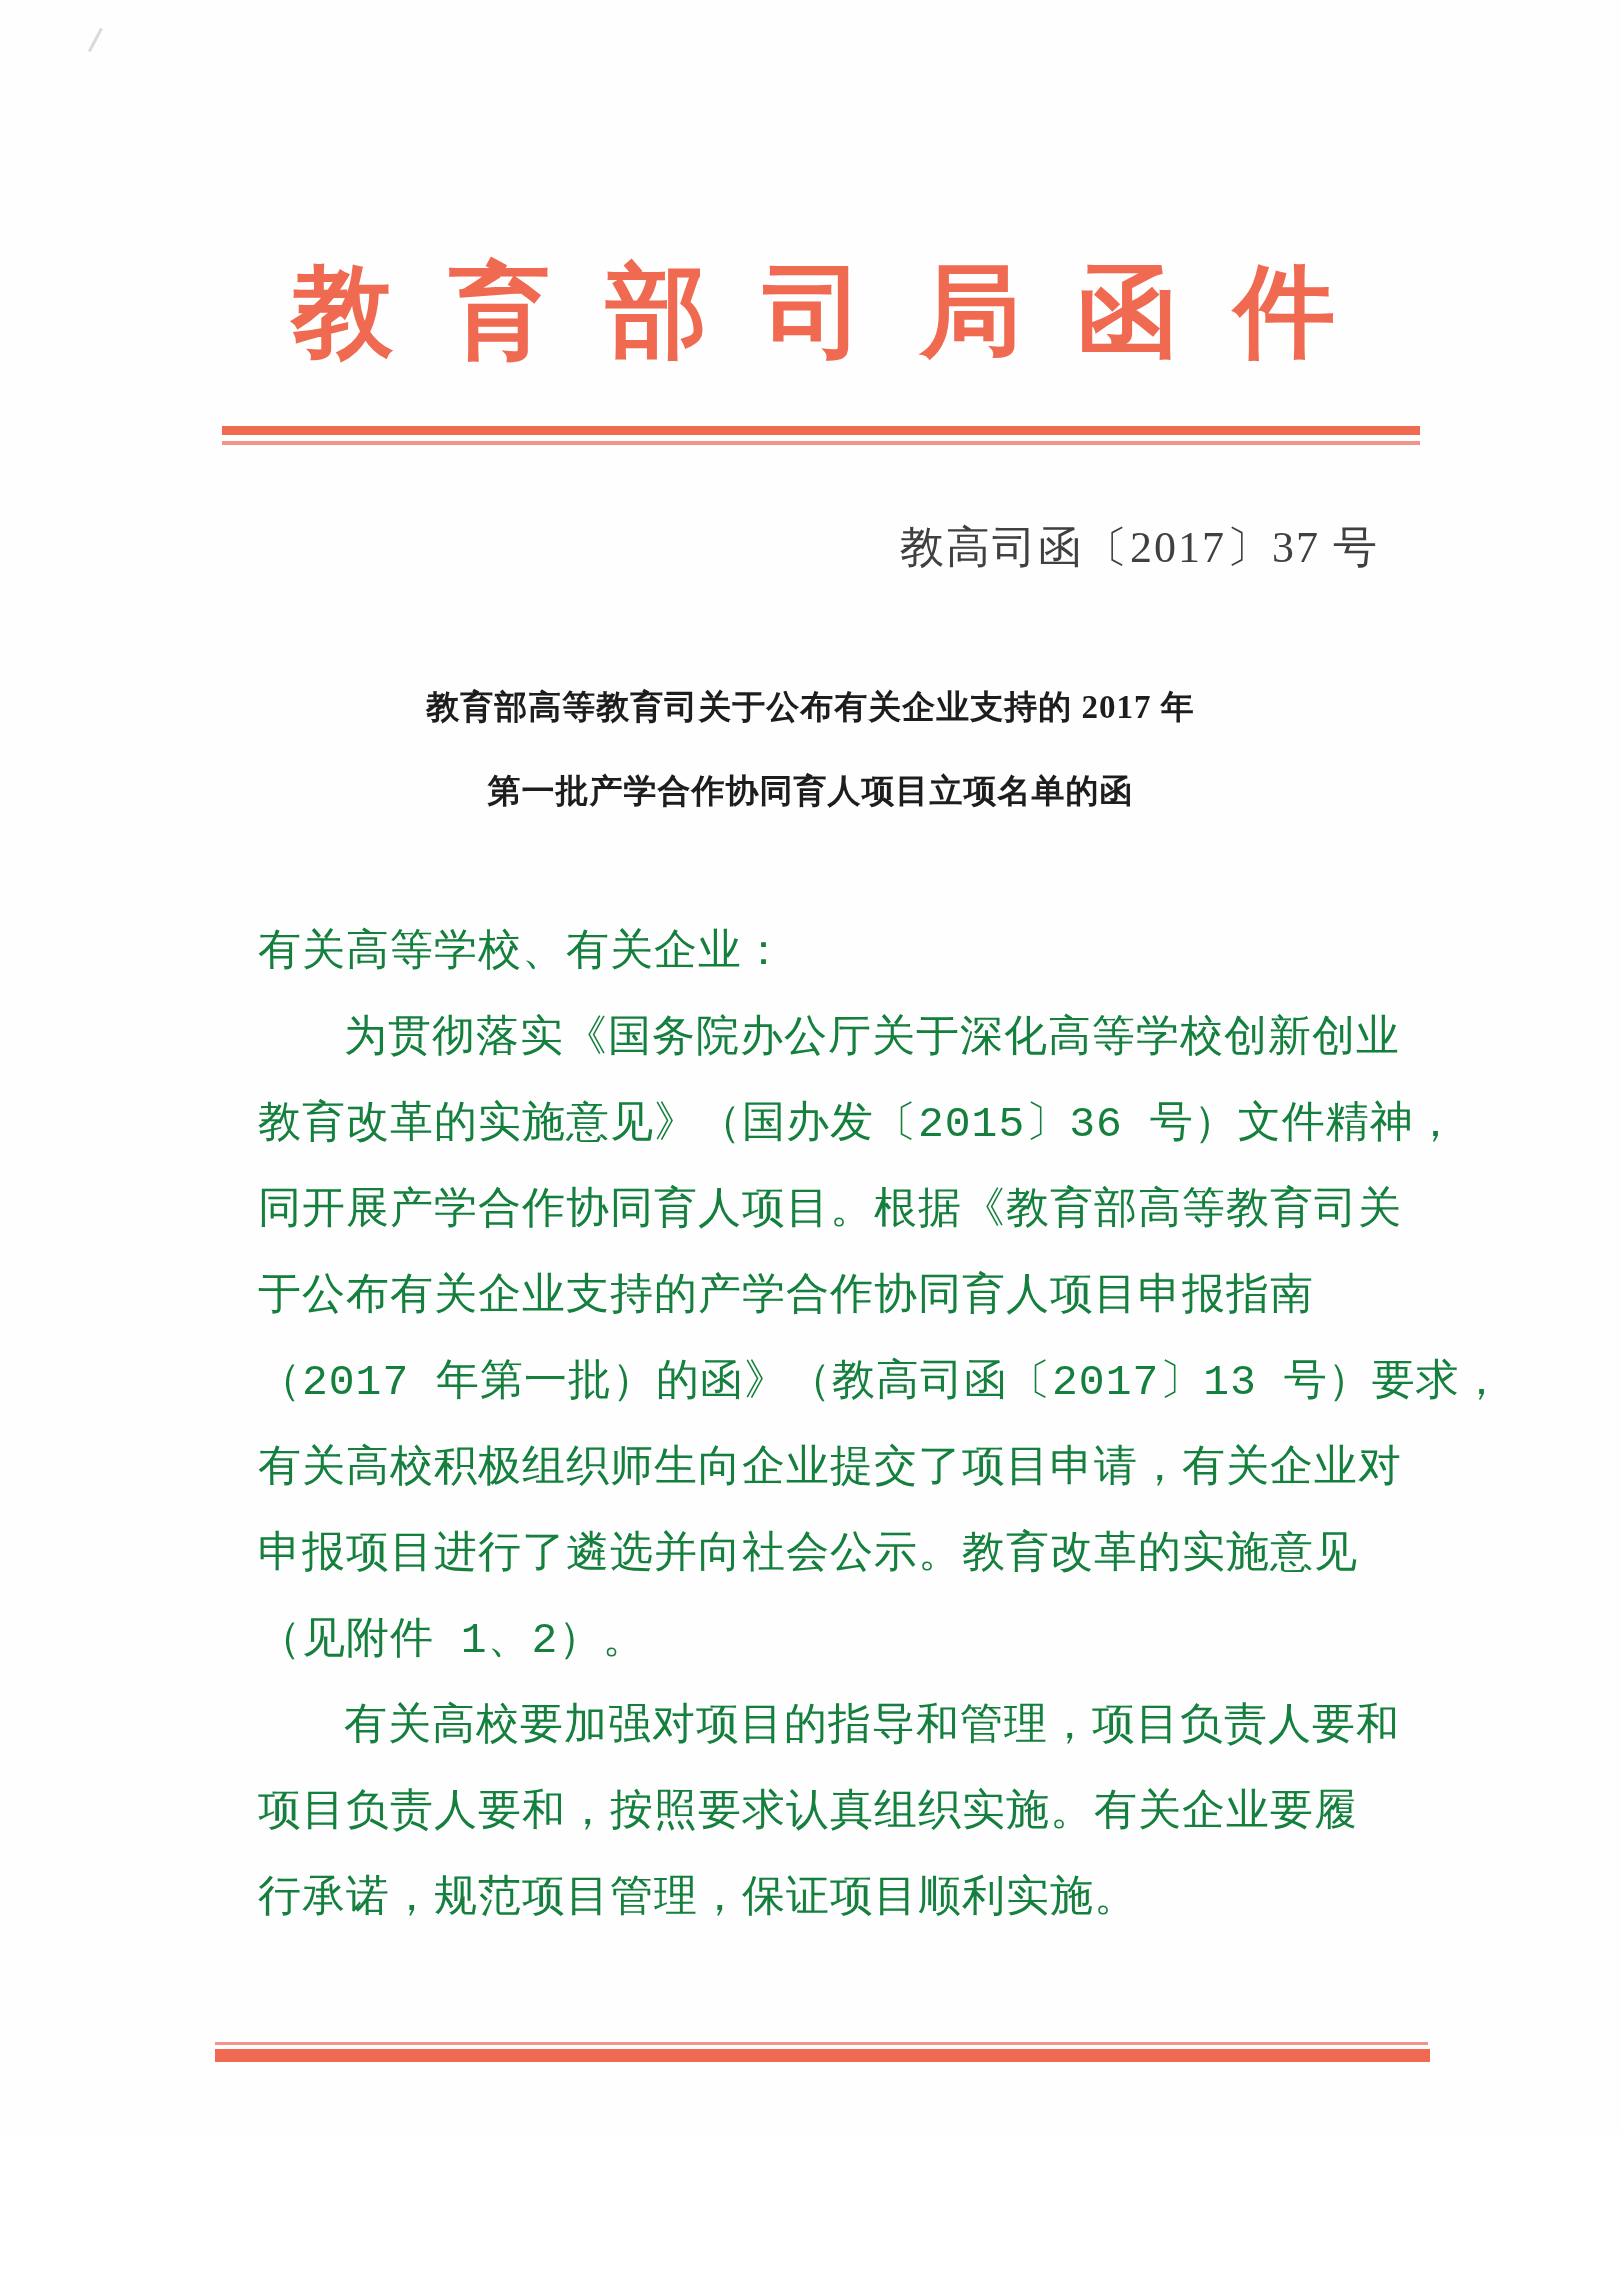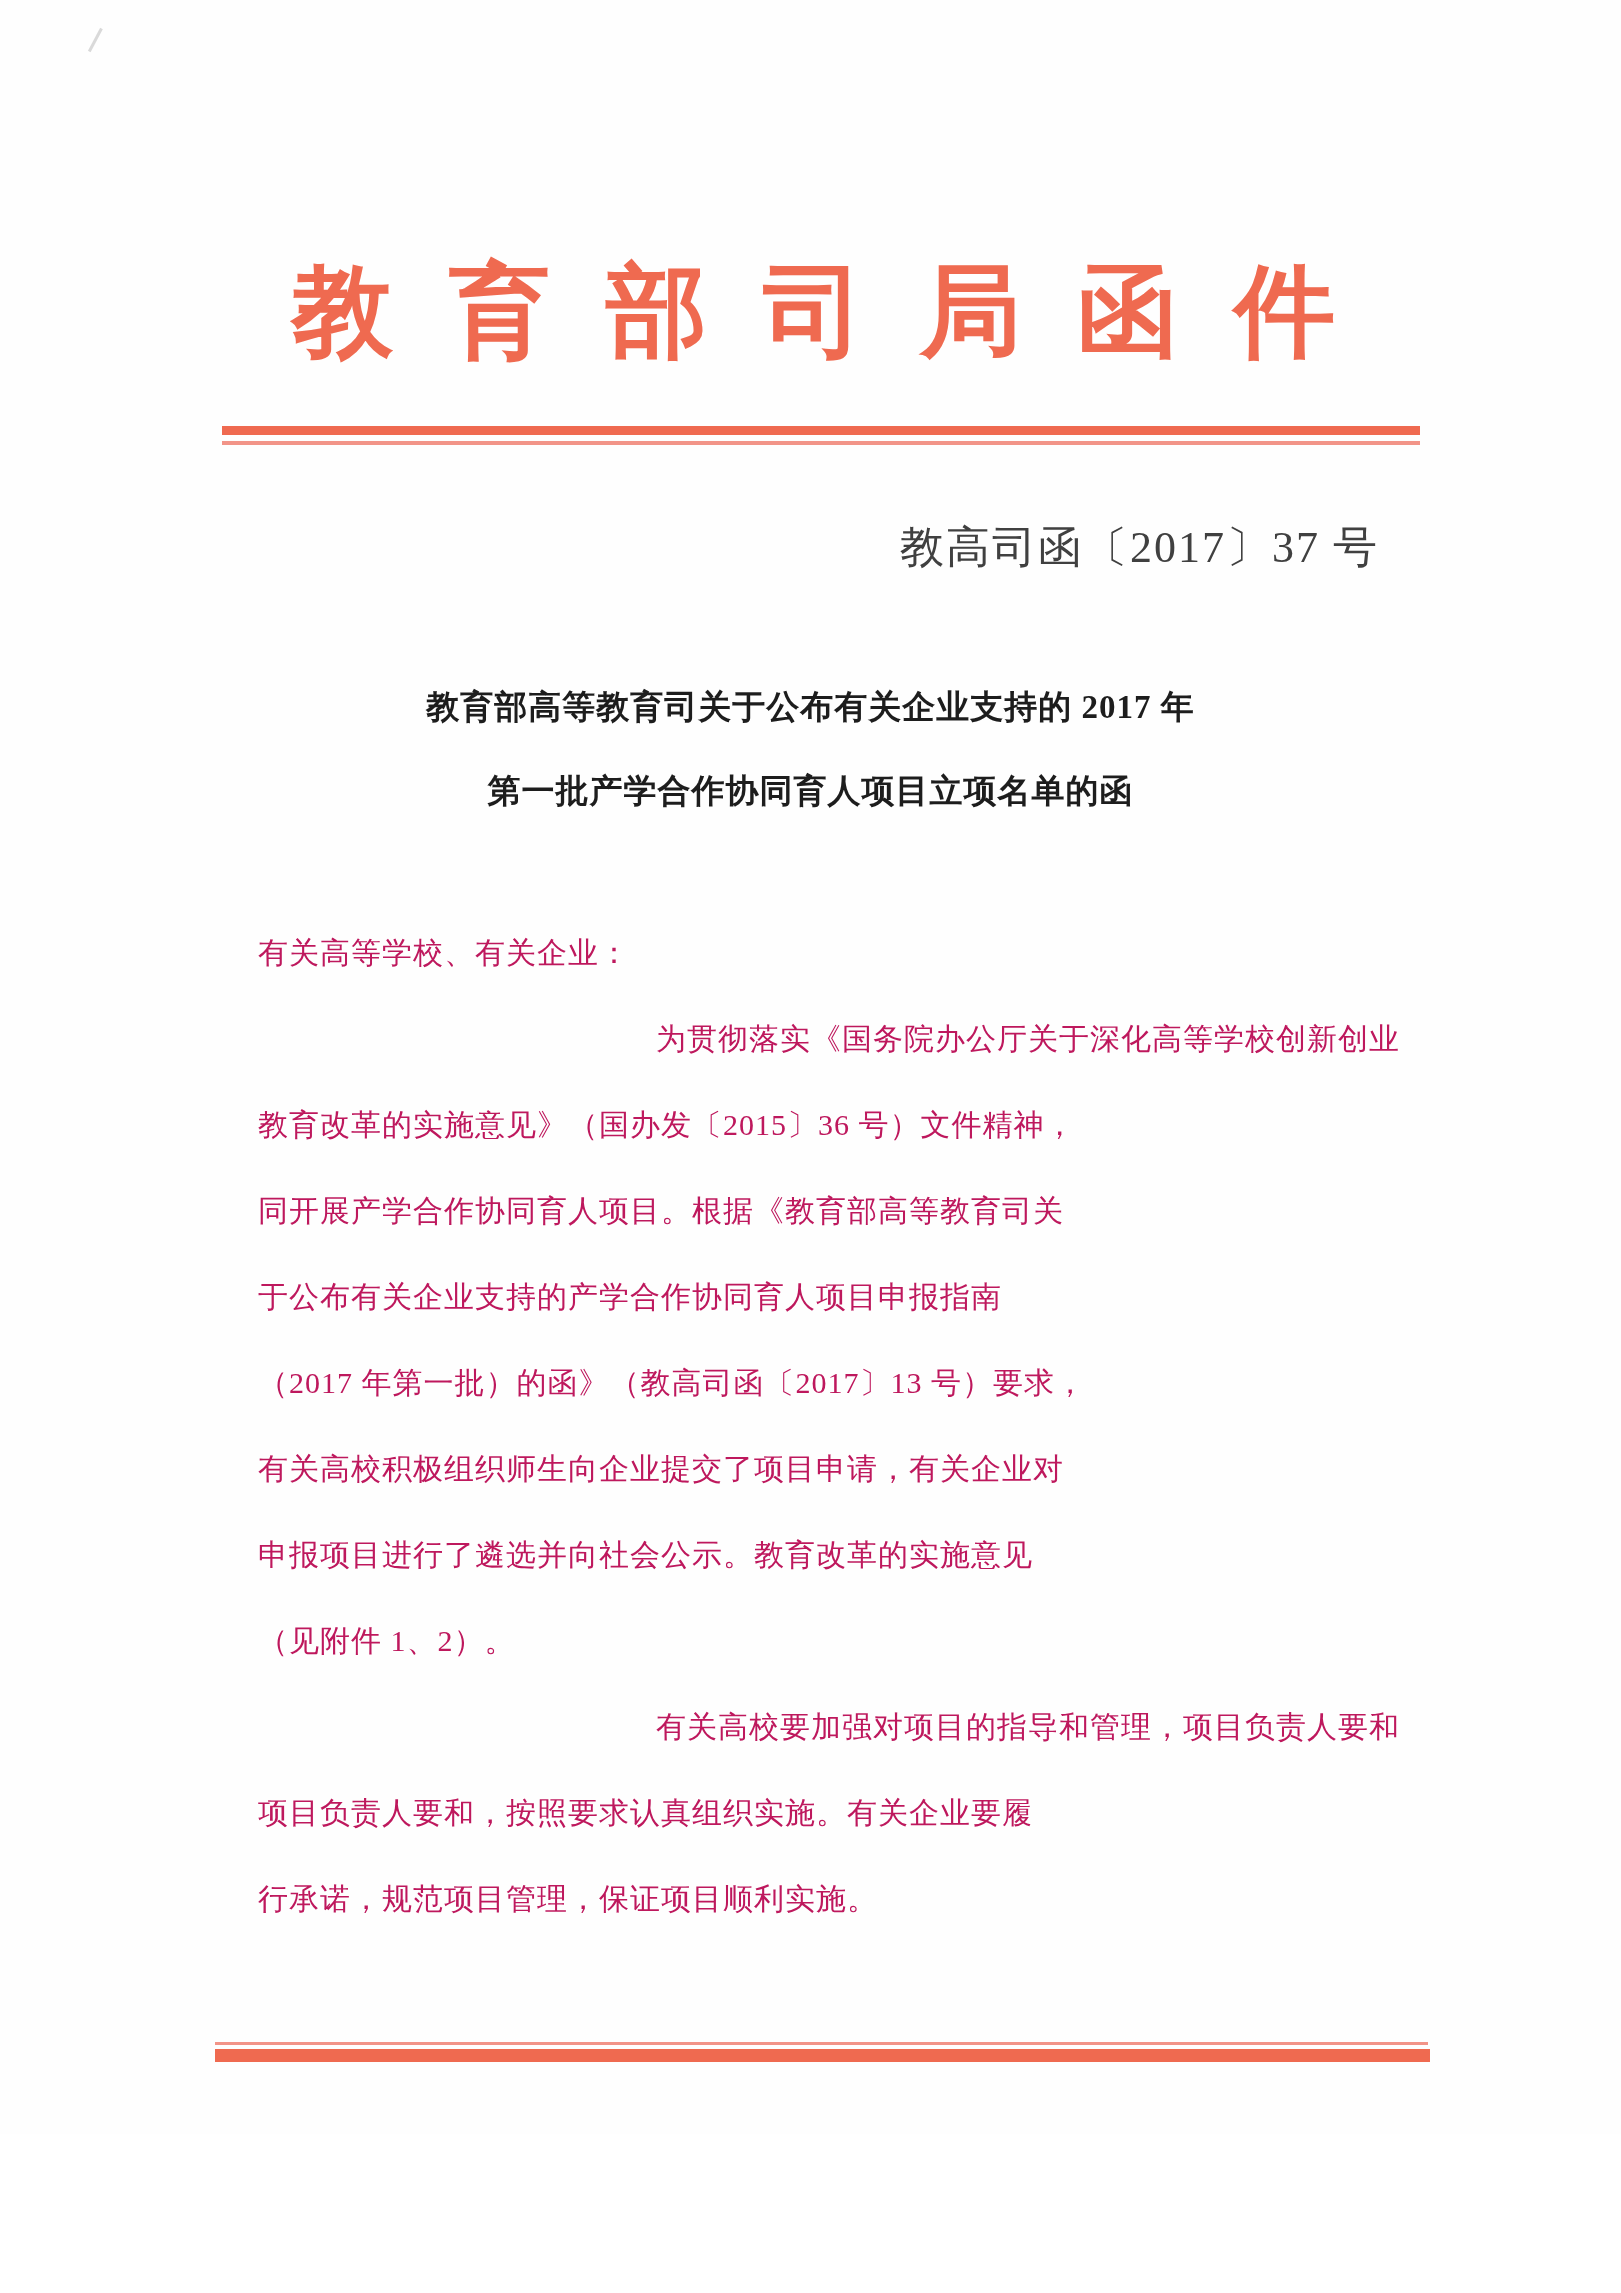--- a/index.html
+++ b/index.html
@@ -64,10 +64,11 @@
     left: 258px;
     top: 910px;
     width: 1142px;
-    font-size: 30px;
+    font-size: 43px;
     line-height: 86px;
     letter-spacing: 1px;
-    color: #be185d;
+    color: #15803d;
+    font-family: Liberation Mono, monospace;
   }
   .body-line {
     white-space: nowrap;

